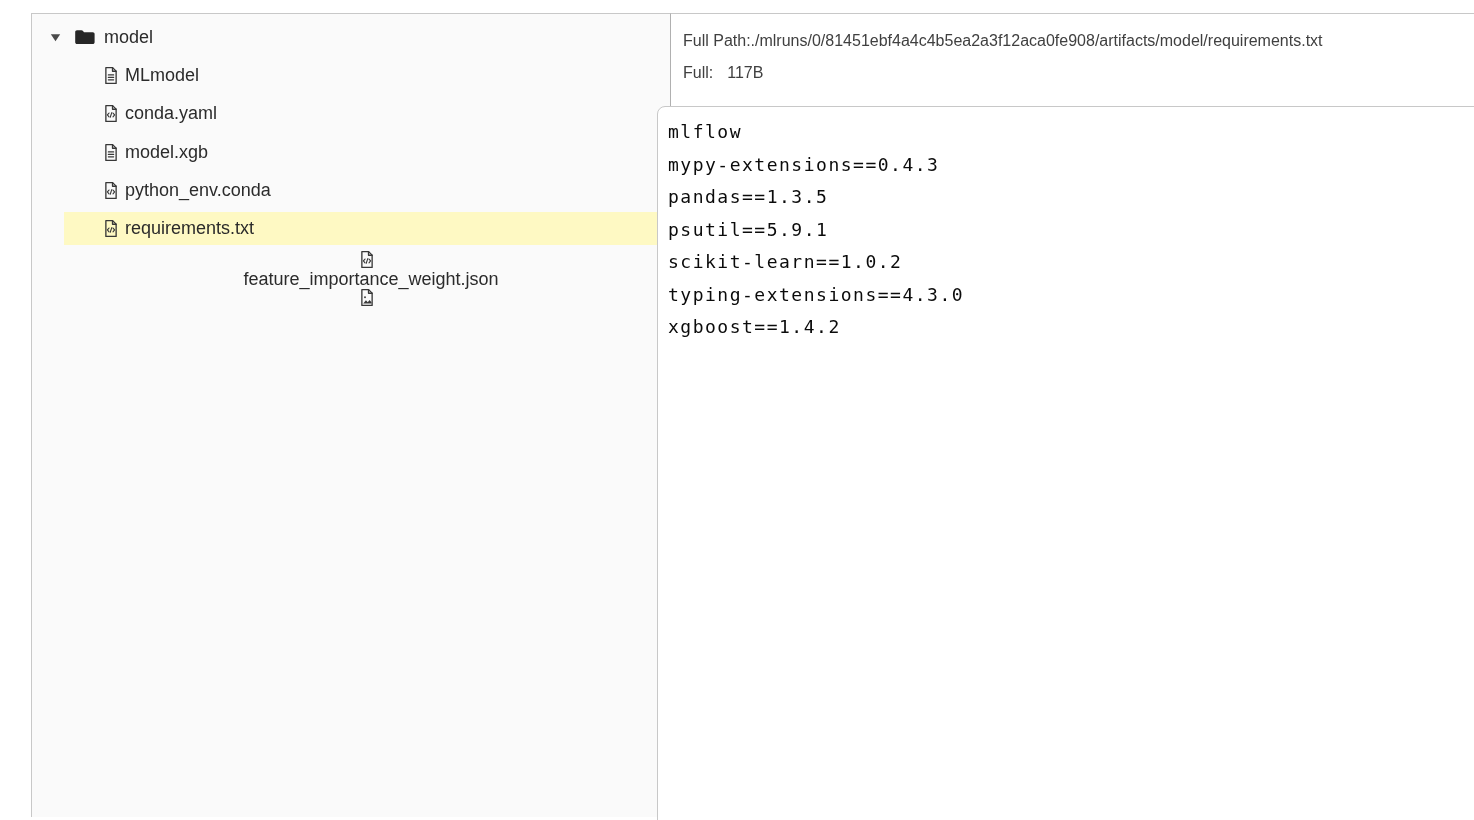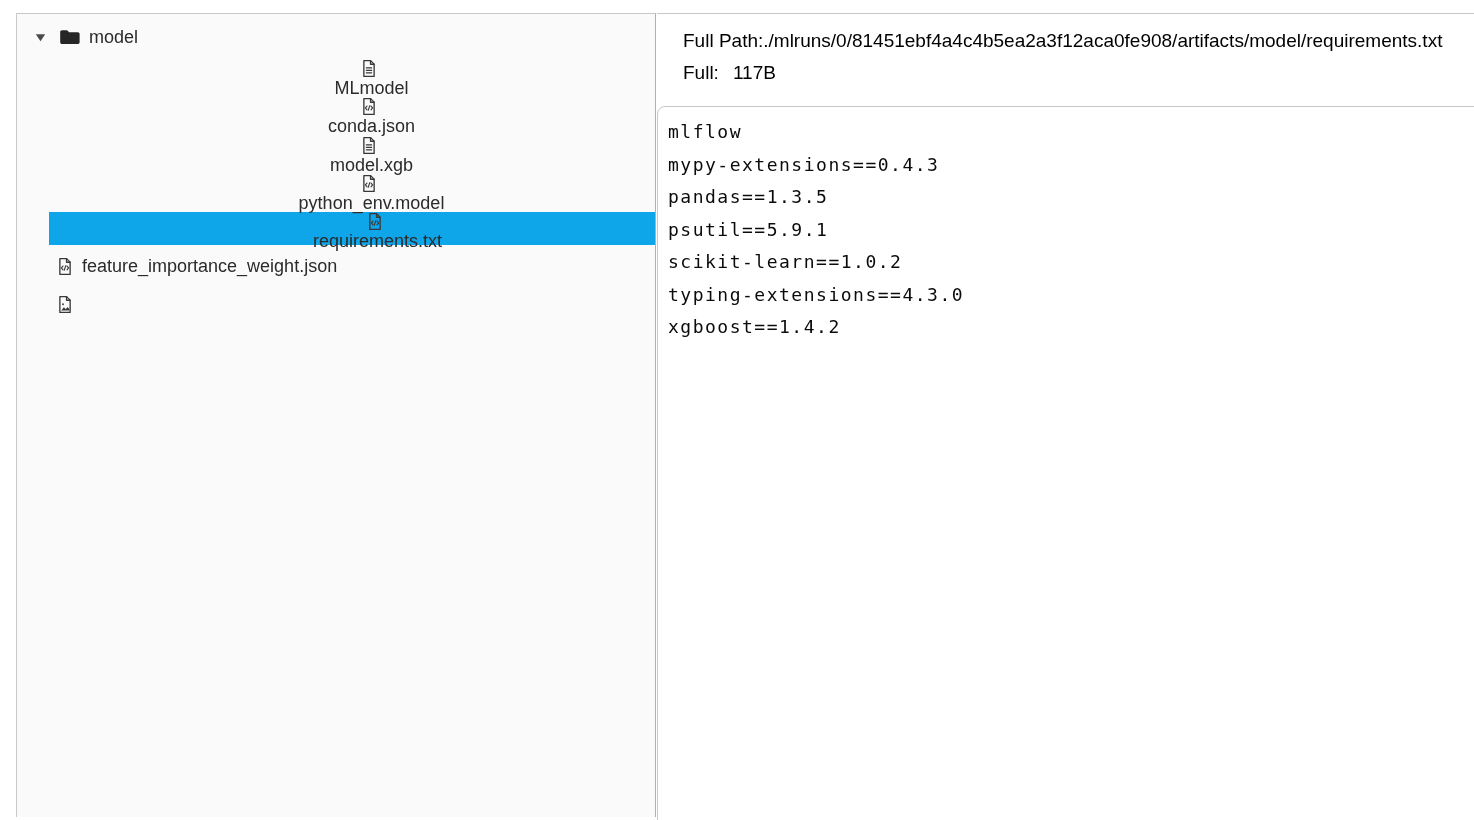--- a/index.html
+++ b/index.html
@@ -16,7 +16,7 @@
   }
   
   .tree-pane {
-    position: absolute; left: 16px; top: 13px;
+    position: absolute; left: 31px; top: 13px;
     width: 640px; height: 804px;
     background: #fafafa;
     border-top: 1px solid #c8c8c8;

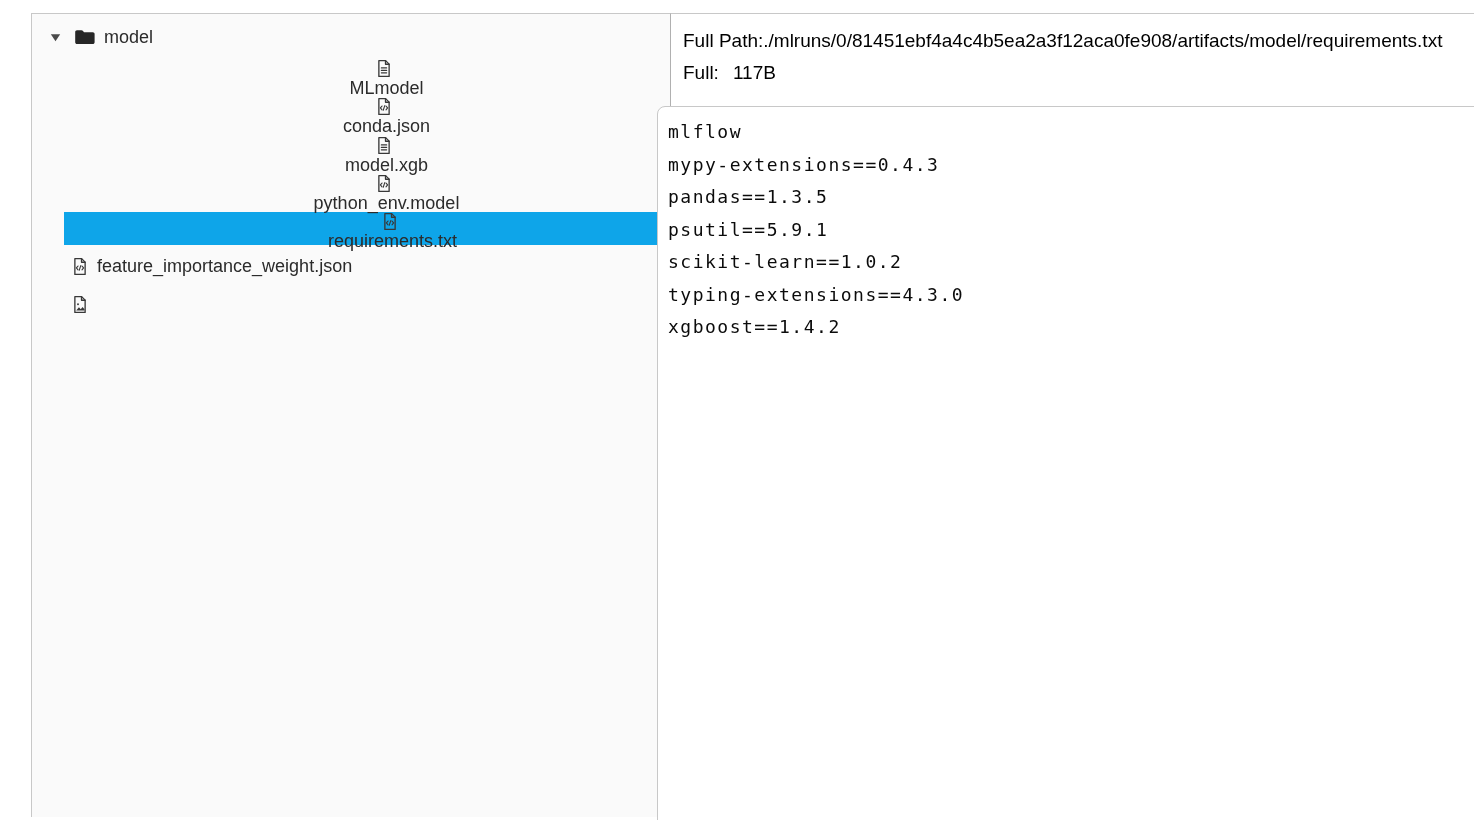--- a/index.html
+++ b/index.html
@@ -51,7 +51,7 @@
   .path-line, .size-line {
     position: absolute; left: 0; right: 4px;
     white-space: nowrap; overflow: hidden;
-    font-size: 19px; line-height: 20px; color: #000000;
+    font-size: 16px; line-height: 20px; color: #404040;
   }
   .path-line { top: 31px; }
   .size-line { top: 63px; }

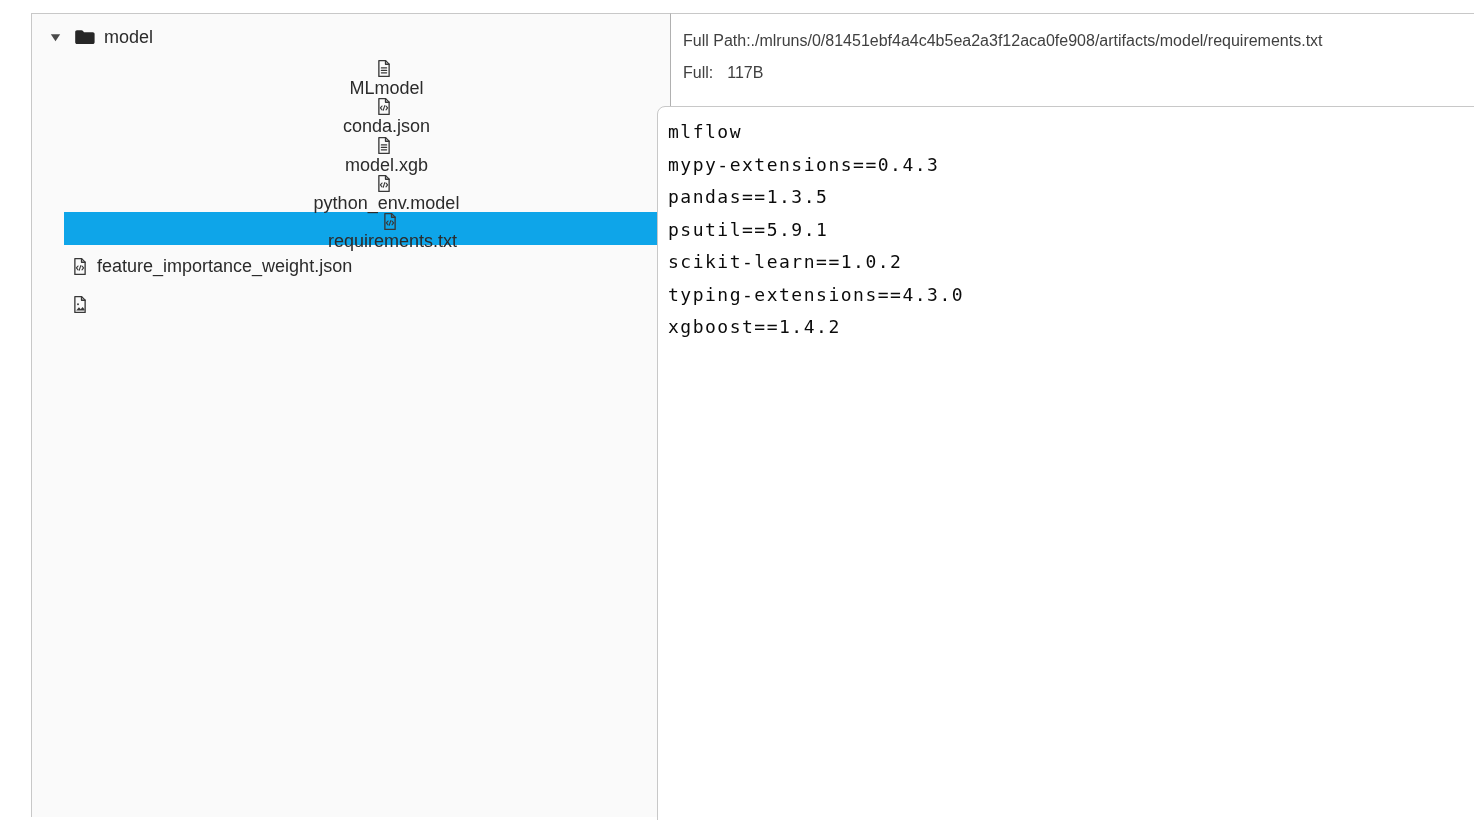--- a/index.html
+++ b/index.html
@@ -37,7 +37,7 @@
   .tree-row.row-folder .icon { margin-right: 9px; display: flex; }
   .tree-row.row-root { padding-left: 40px; }
   .tree-row.row-root .icon { margin-right: 9px; display: flex; }
-  .tree-row.row-child { padding-left: 71px; flex-direction: column; }
+  .tree-row.row-child { padding-left: 71px; }
   .tree-row.row-child .icon { margin-right: 6px; display: flex; }
   .tree-row.selected {
     background: #0ea5e9;

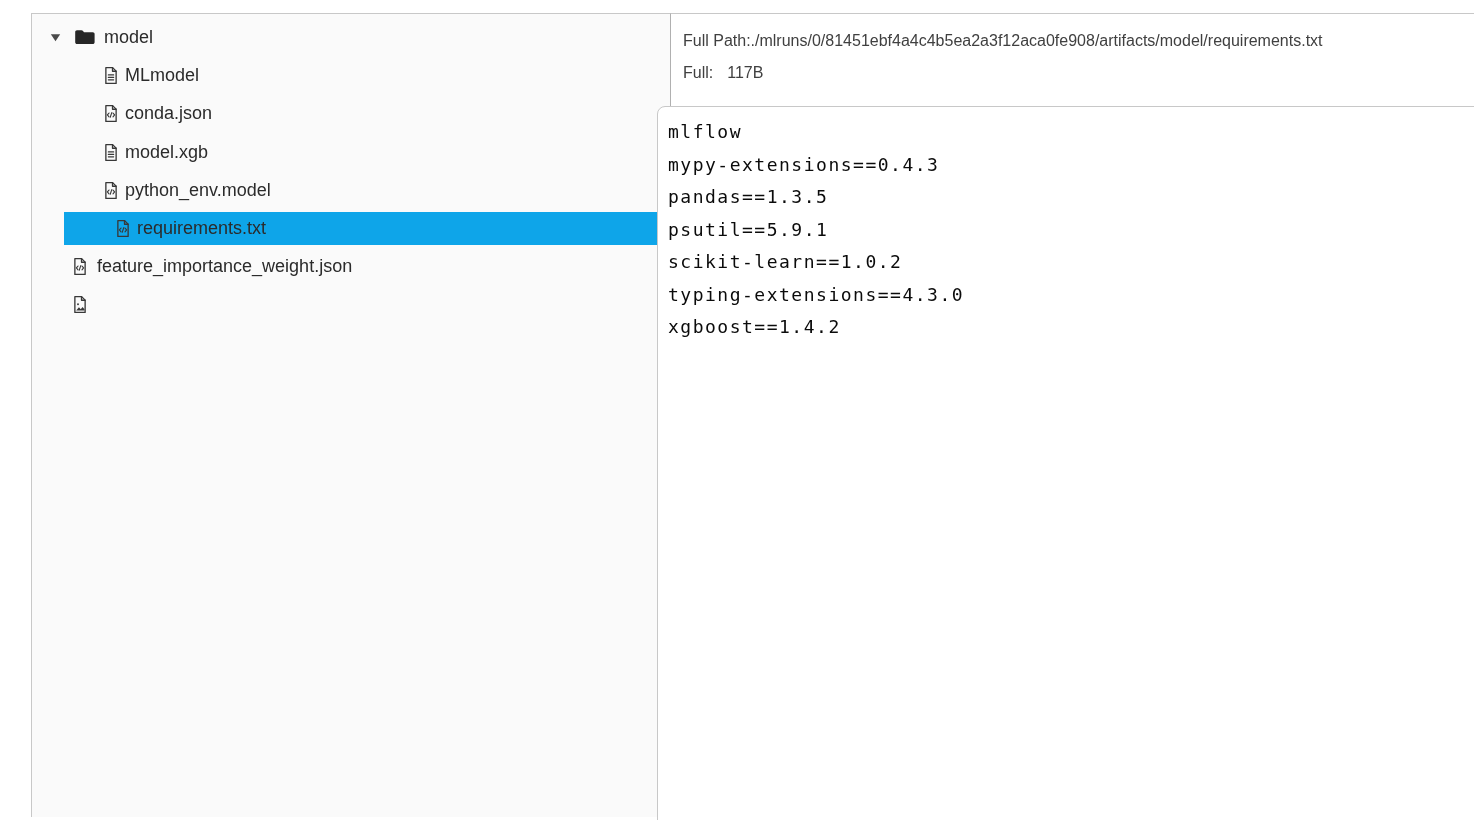--- a/index.html
+++ b/index.html
@@ -118,7 +118,7 @@
               </g>
             </svg>
           </span>
-          <span>conda.json</span>
+          <span>conda.yaml</span>
         </div>
         <div class="tree-row row-child">
           <span class="icon">

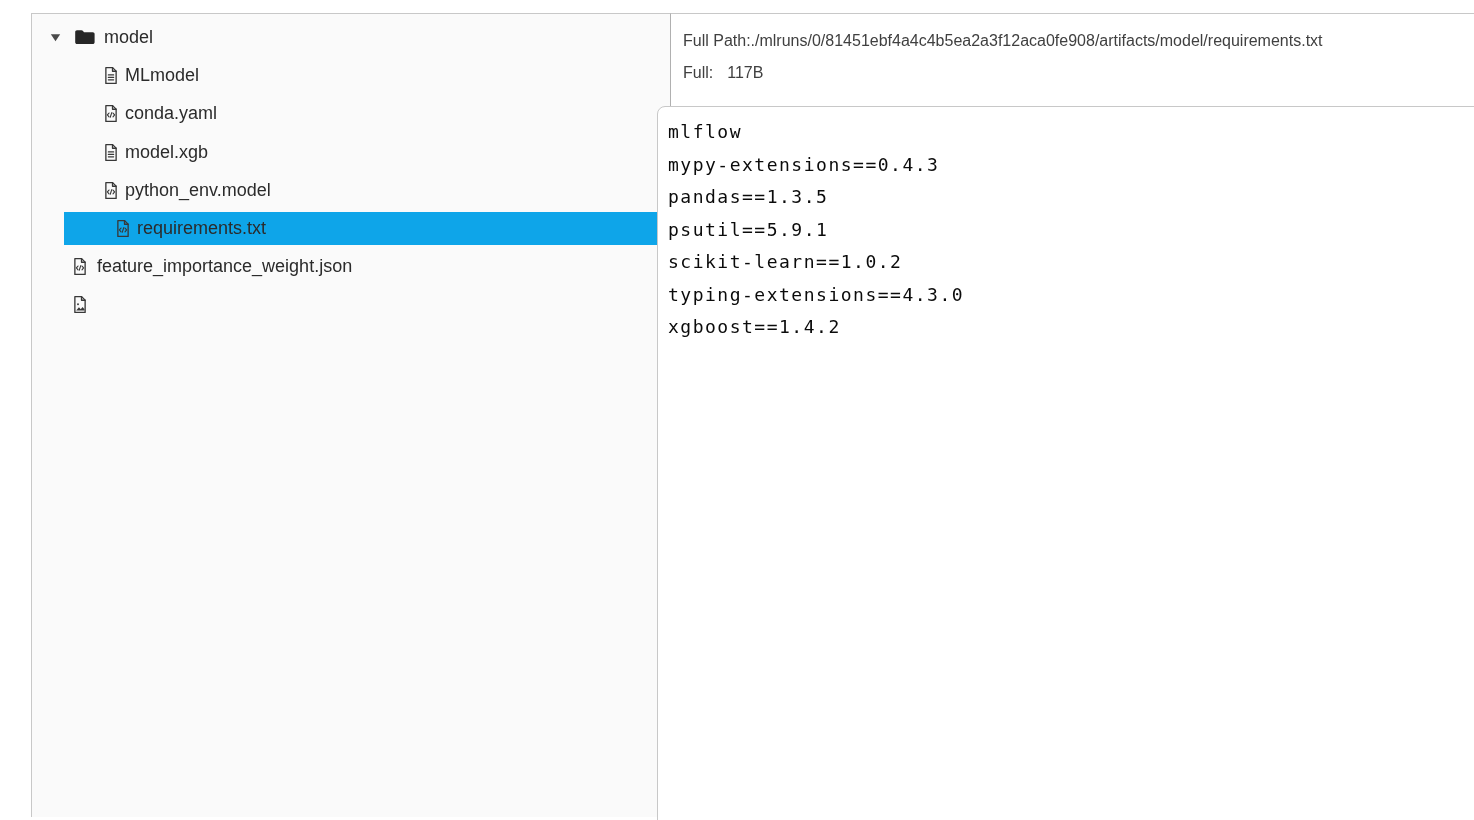--- a/index.html
+++ b/index.html
@@ -142,7 +142,7 @@
               </g>
             </svg>
           </span>
-          <span>python_env.model</span>
+          <span>python_env.conda</span>
         </div>
         <div class="tree-row row-child selected">
           <span class="icon">

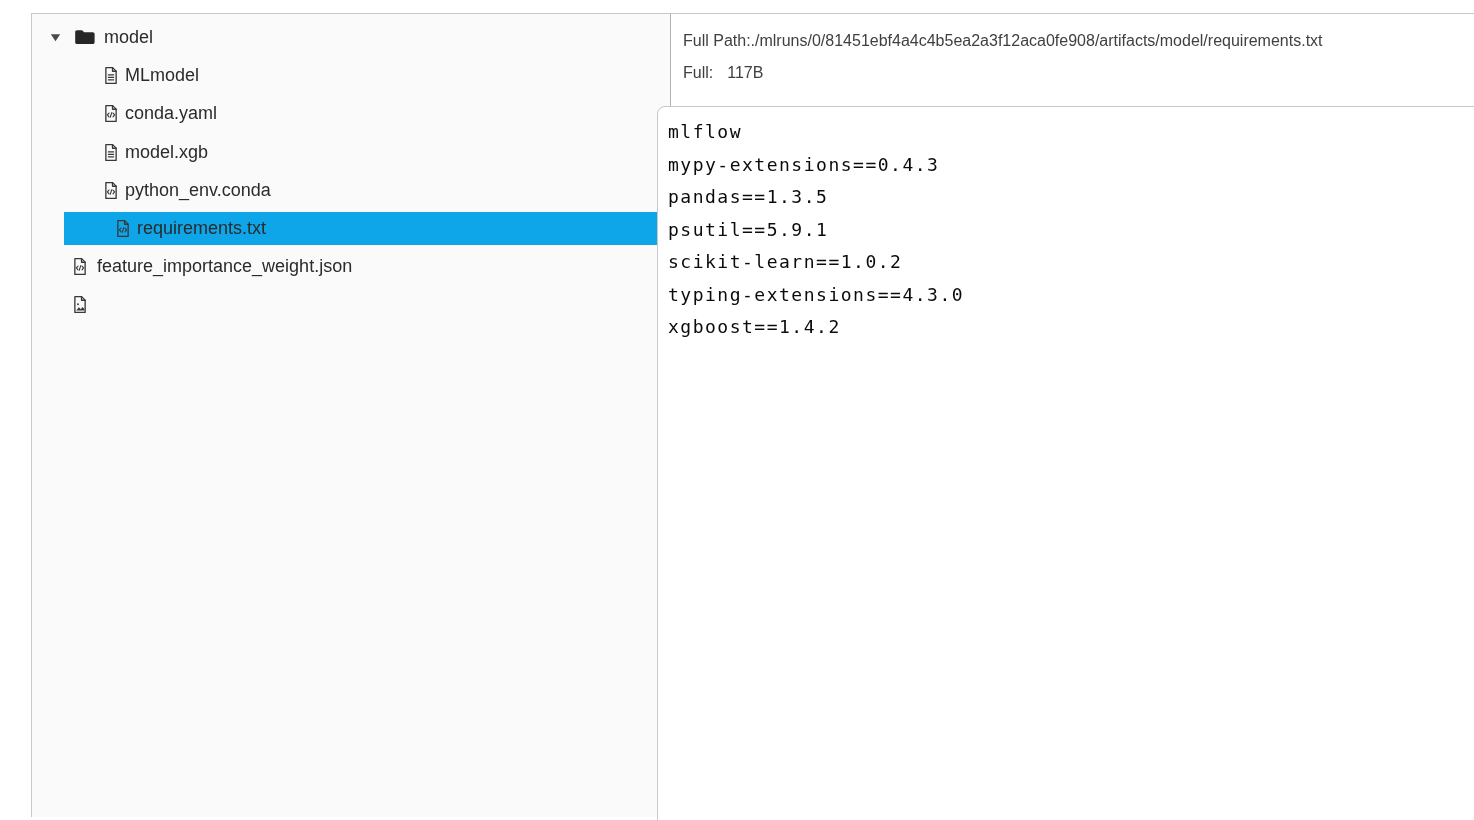--- a/index.html
+++ b/index.html
@@ -40,8 +40,8 @@
   .tree-row.row-child { padding-left: 71px; }
   .tree-row.row-child .icon { margin-right: 6px; display: flex; }
   .tree-row.selected {
-    background: #0ea5e9;
-    margin-left: 32px; padding-left: 51px;
+    background: #fef9c3;
+    margin-left: 32px; padding-left: 39px;
   }
   
   .artifact-header {

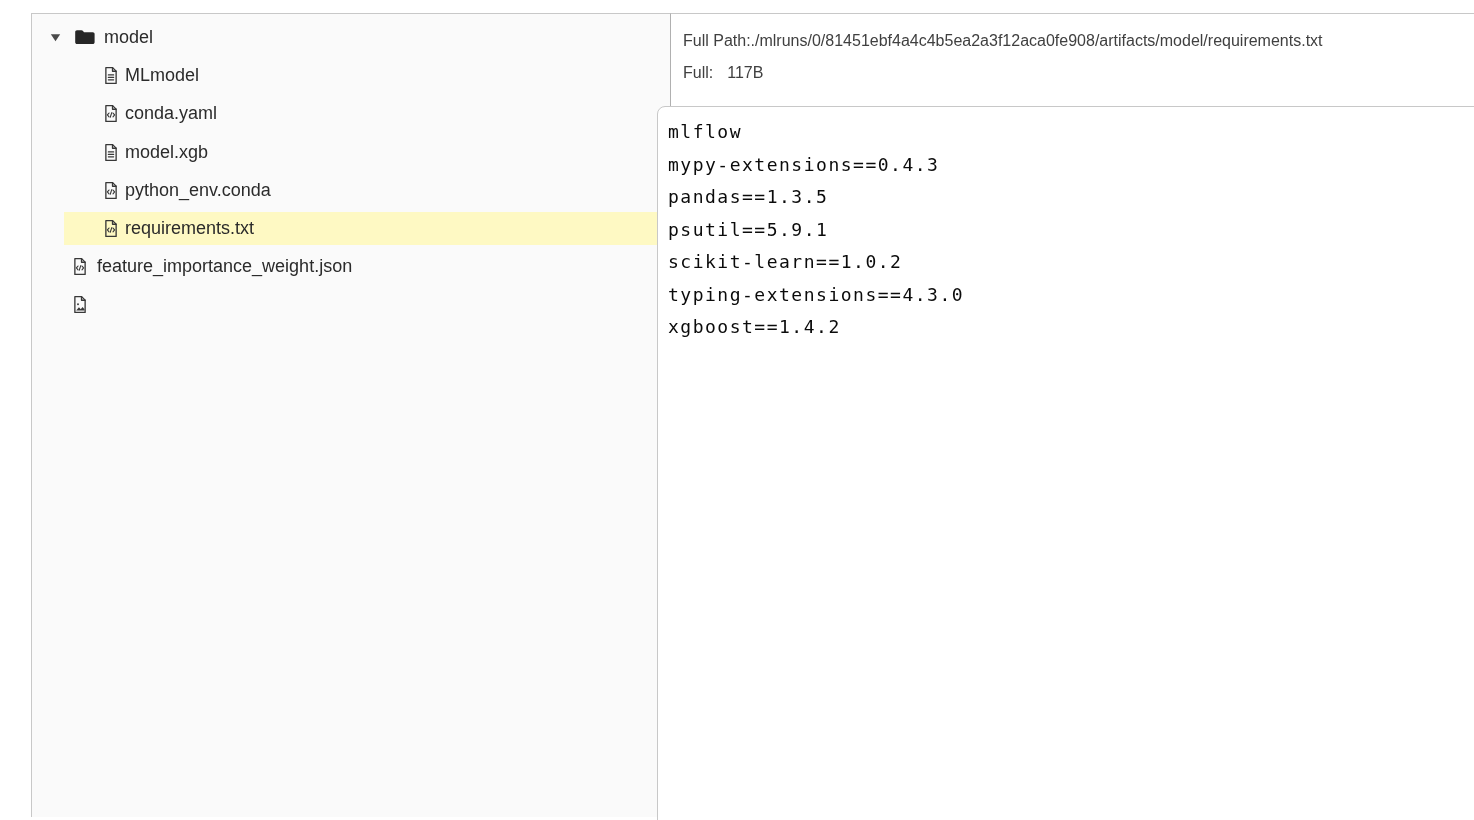--- a/index.html
+++ b/index.html
@@ -35,7 +35,7 @@
   .tree-row.row-folder { padding-left: 17px; }
   .tree-row.row-folder .caret { margin-right: 12px; display: flex; }
   .tree-row.row-folder .icon { margin-right: 9px; display: flex; }
-  .tree-row.row-root { padding-left: 40px; }
+  .tree-row.row-root { padding-left: 40px; flex-direction: column; }
   .tree-row.row-root .icon { margin-right: 9px; display: flex; }
   .tree-row.row-child { padding-left: 71px; }
   .tree-row.row-child .icon { margin-right: 6px; display: flex; }

